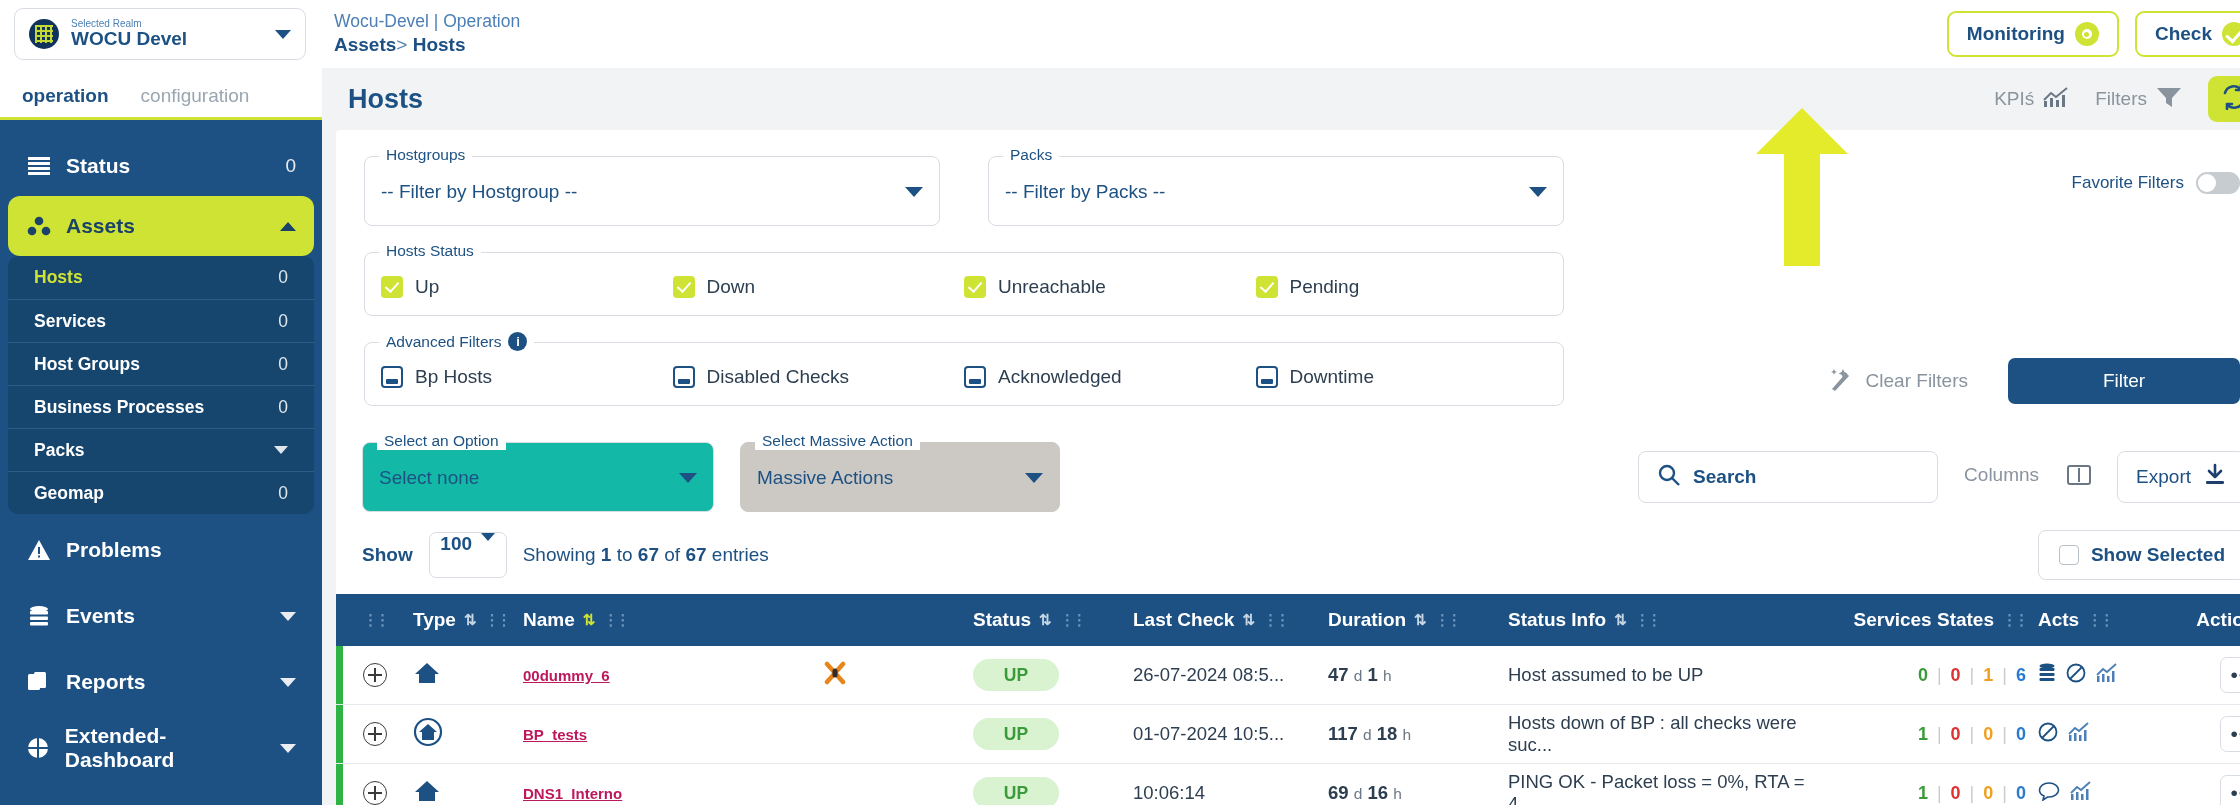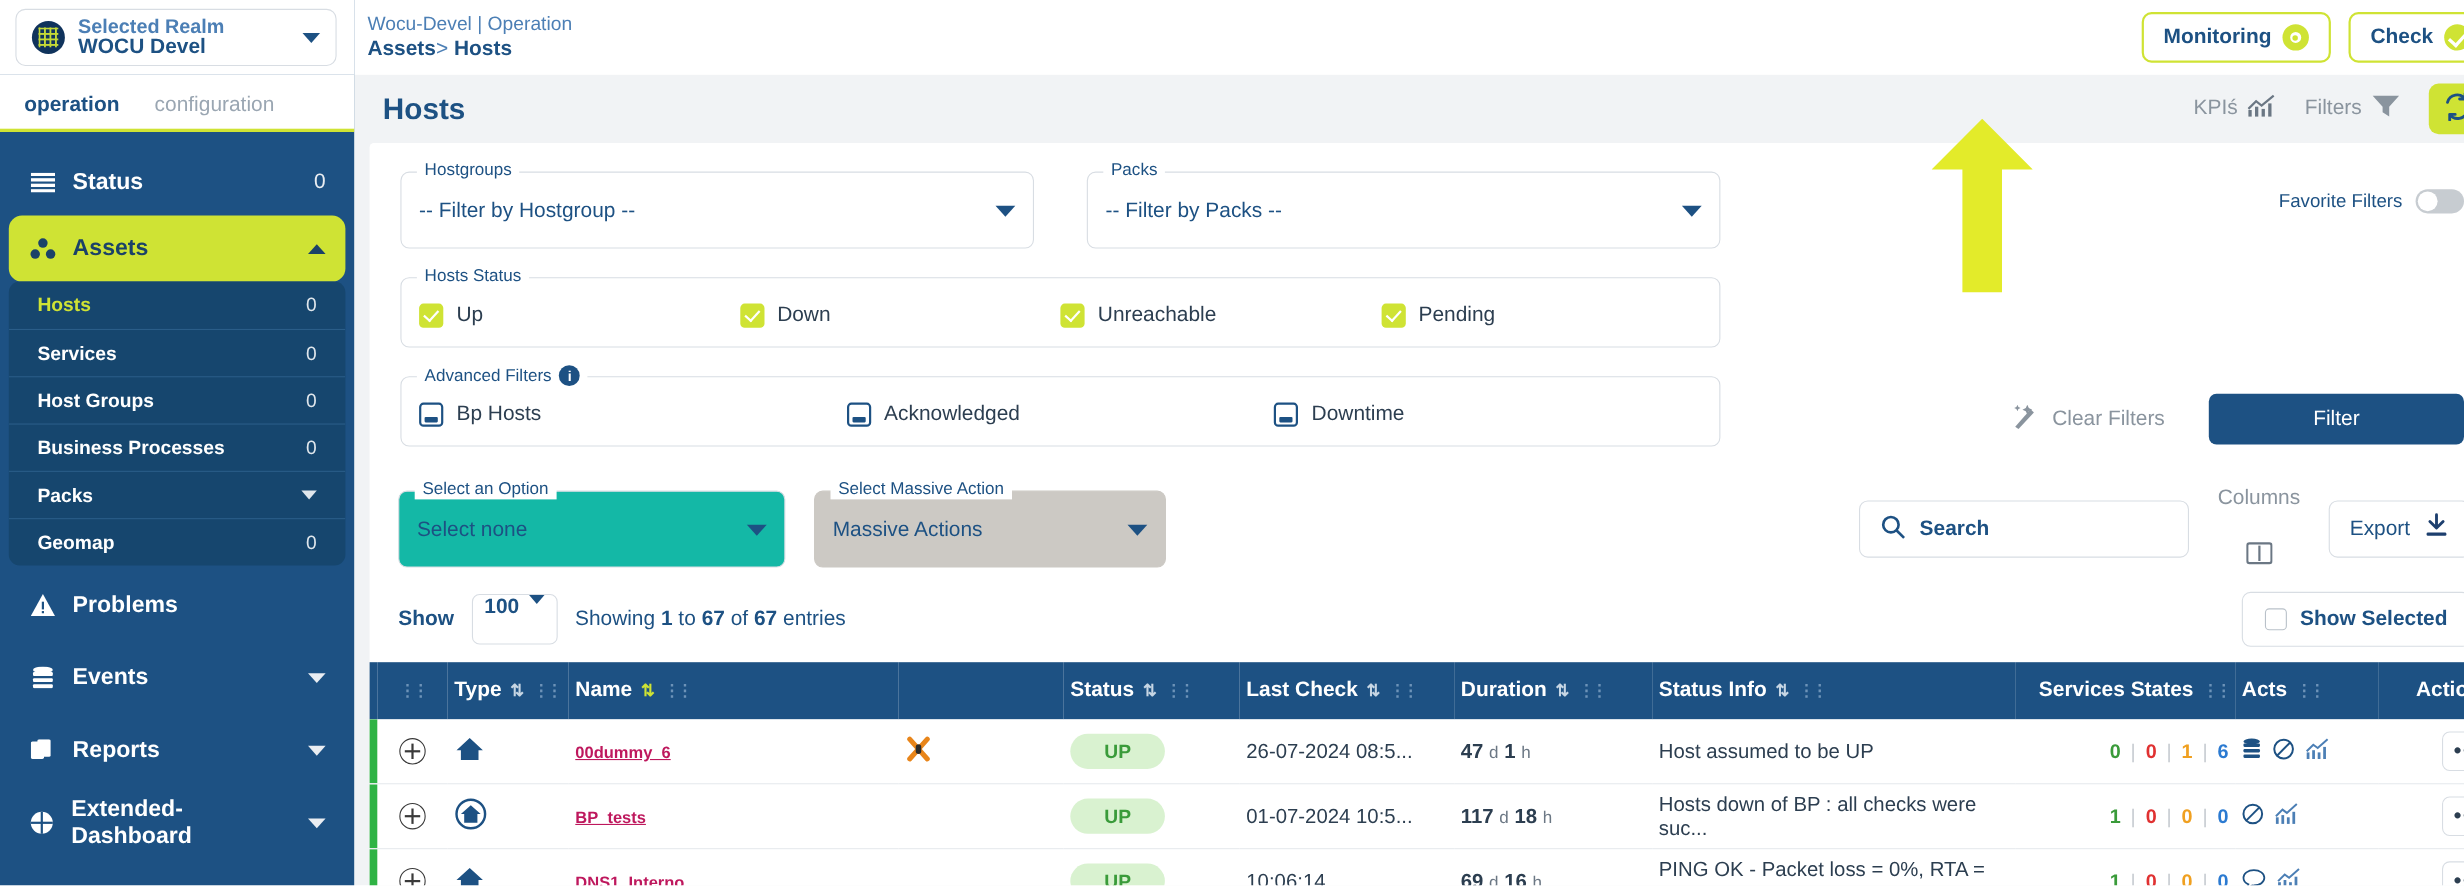--- a/index.html
+++ b/index.html
@@ -33,7 +33,7 @@
     opacity: .95;
   }
   .realm-texts { display: flex; flex-direction: column; line-height: 1.05; flex: 1; }
-  .realm-label { font-size: 18px; color: #4c7fb5; font-weight: 700; }
+  .realm-label { font-size: 10px; color: #4c7fb5; font-weight: 400; }
   .realm-name { font-size: 19px; color: #1d5183; font-weight: 700; }
   .chev-down {
     width: 0; height: 0; border-left: 8px solid transparent; border-right: 8px solid transparent;

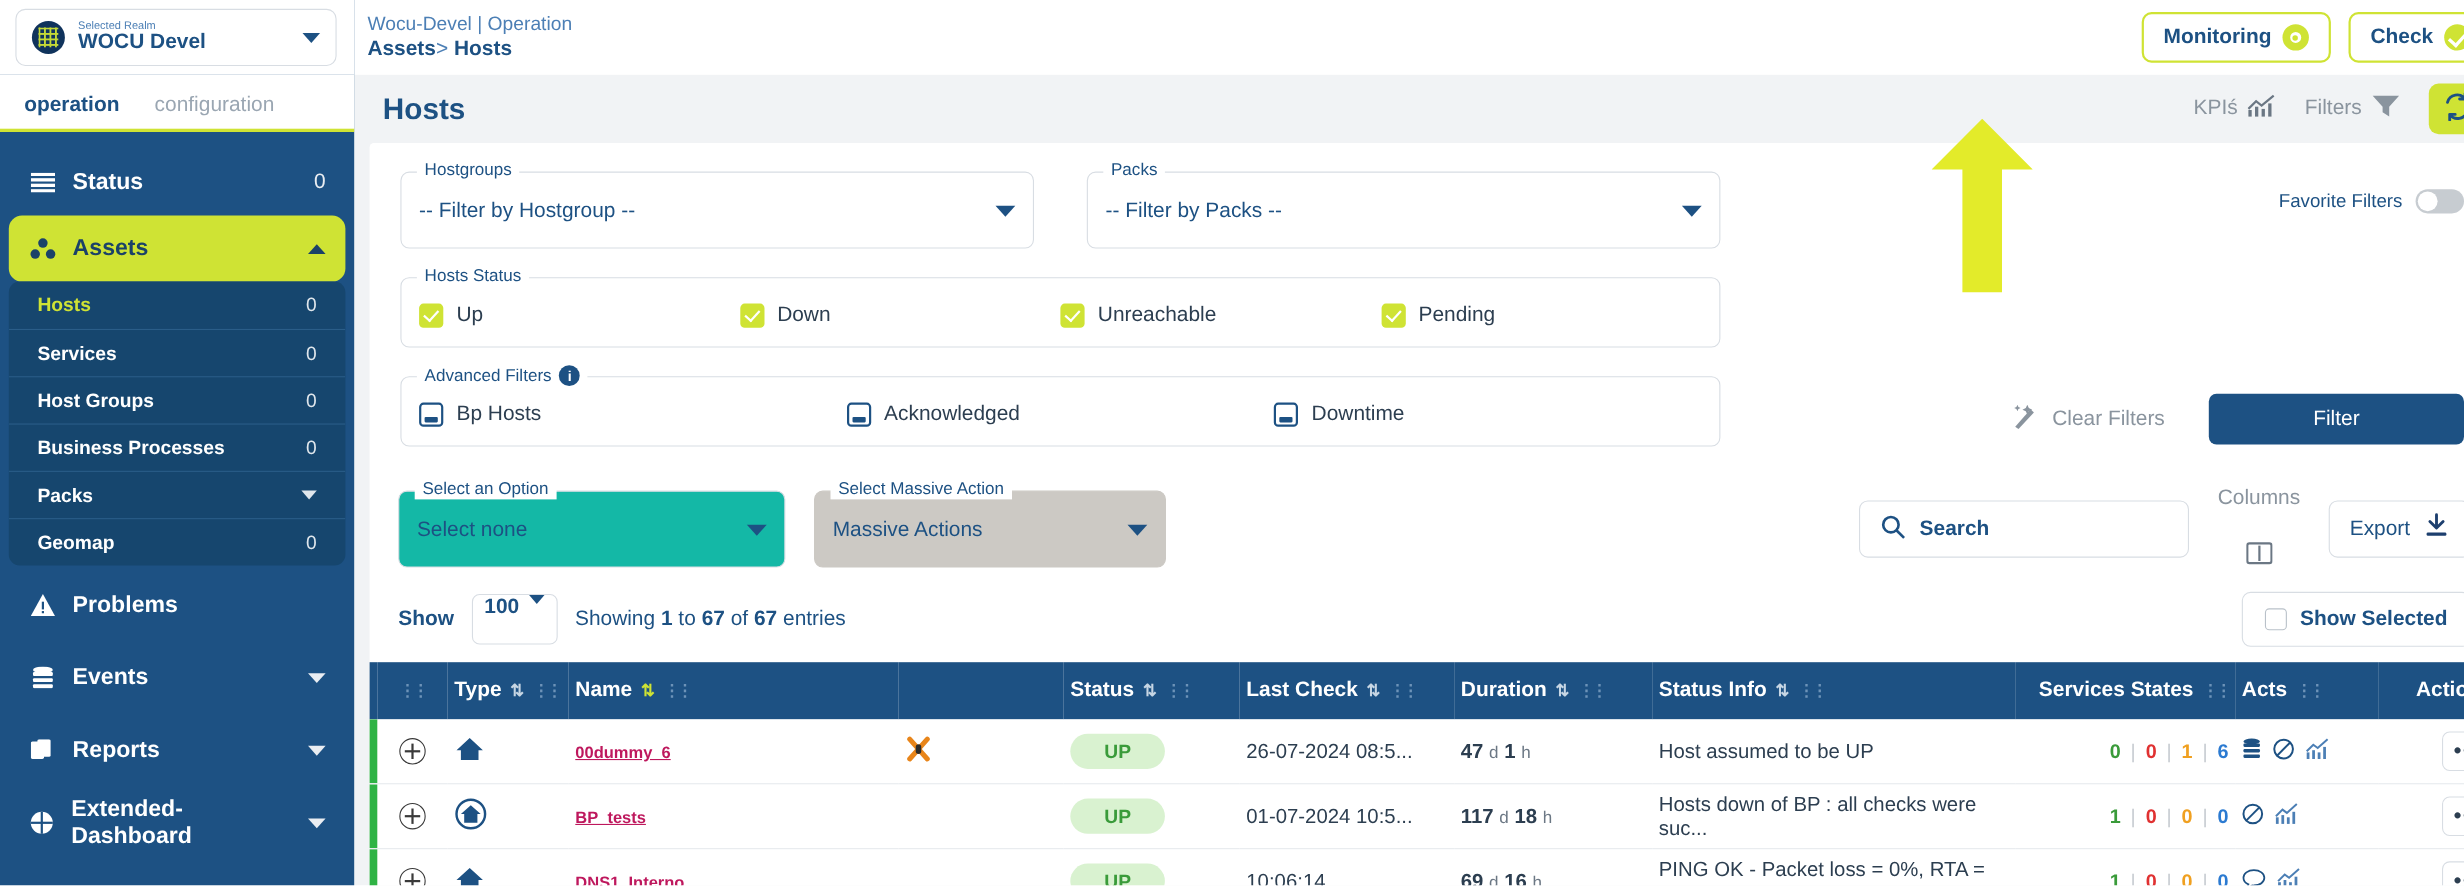--- a/index.html
+++ b/index.html
@@ -480,6 +480,10 @@
               </label>
               <label class="check-item">
                 <span class="cb-off"></span>
+                <span>Disabled Checks</span>
+              </label>
+              <label class="check-item">
+                <span class="cb-off"></span>
                 <span>Acknowledged</span>
               </label>
               <label class="check-item">

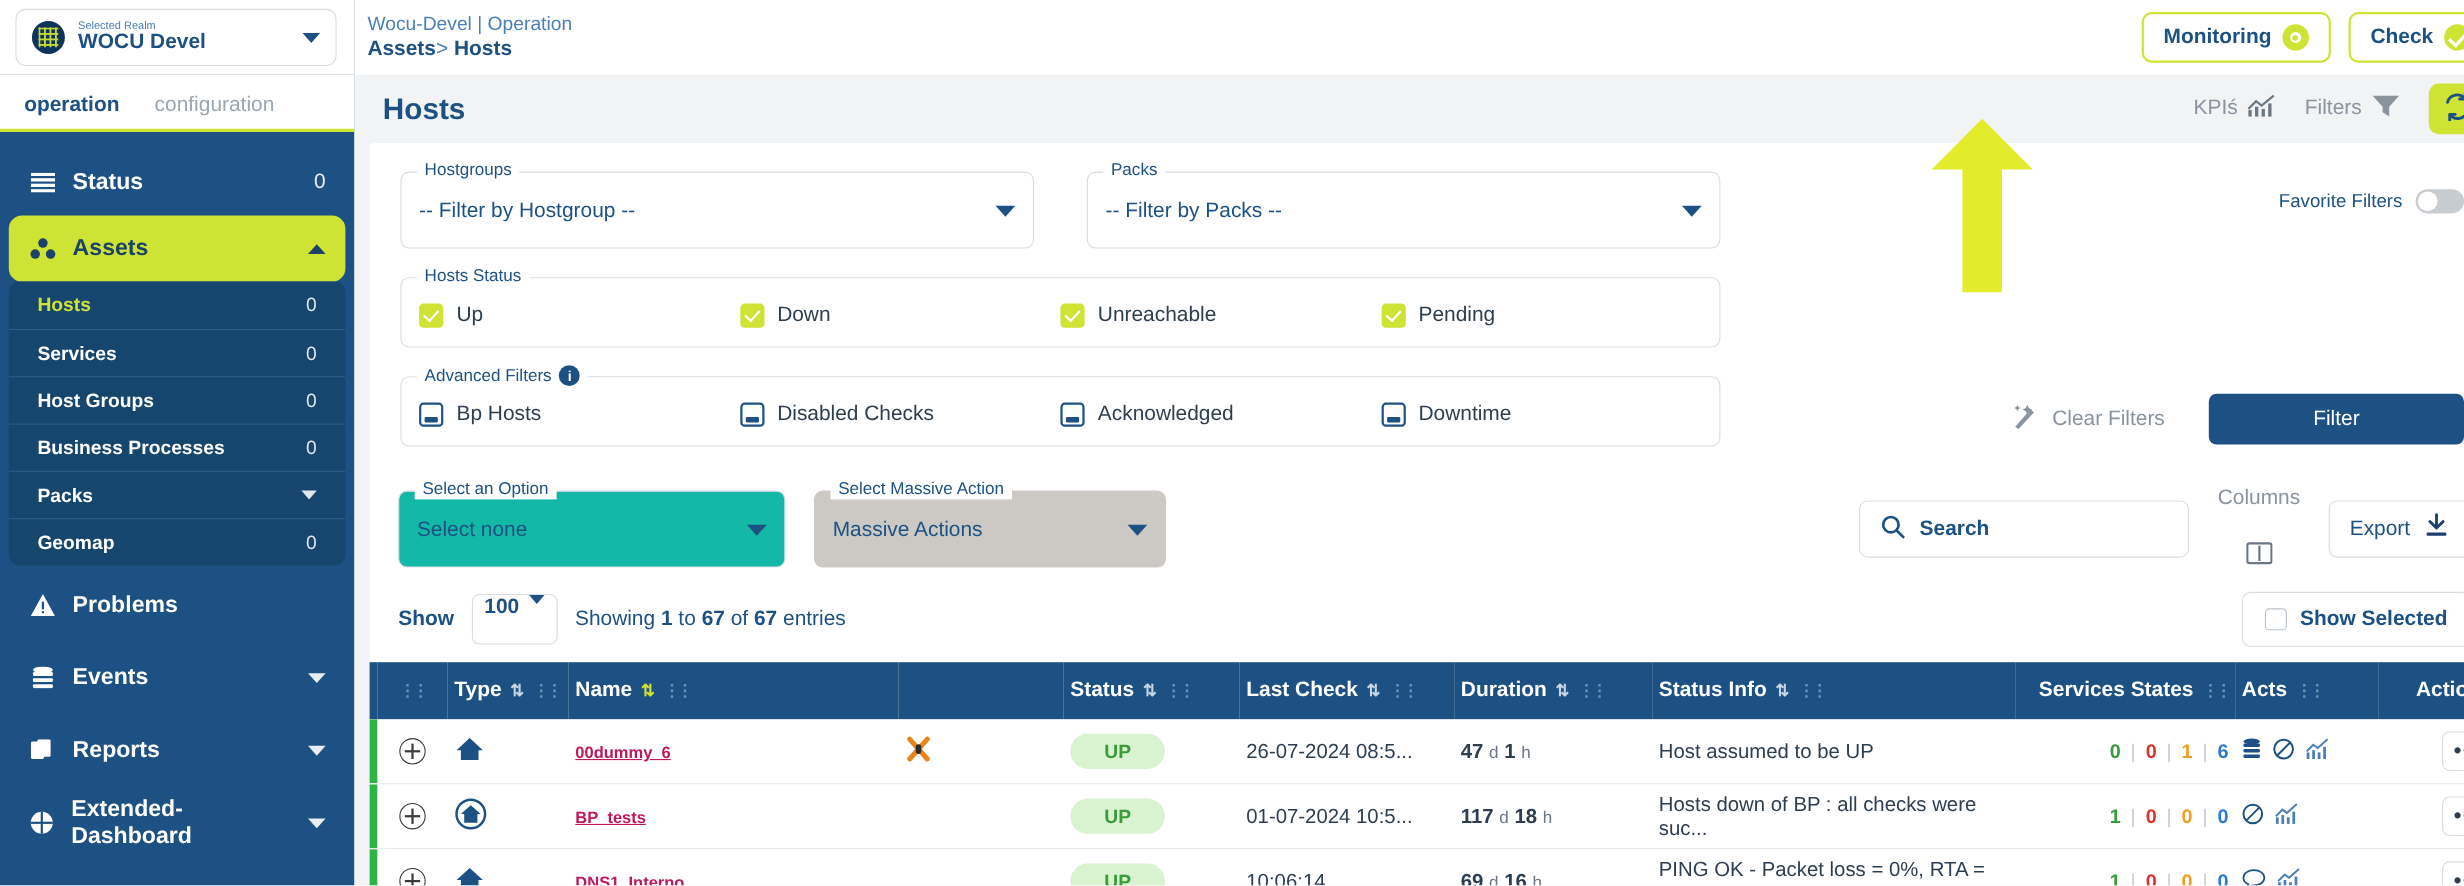--- a/index.html
+++ b/index.html
@@ -177,7 +177,7 @@
     display: flex; align-items: center; gap: 12px; padding: 0 18px;
   }
   .search-ph { font-size: 19px; color: #1d5183; font-weight: 700; }
-  .columns-btn { display: flex; align-items: center; gap: 28px; color: #8a949e; font-size: 19px; flex-direction: column; }
+  .columns-btn { display: flex; gap: 28px; color: #8a949e; font-size: 19px; }
   .export-btn {
     border: 1px solid #d8dde3; border-radius: 8px; height: 52px; padding: 0 18px; background: #fff;
     display: flex; align-items: center; gap: 12px; color: #1d5183; font-size: 19px;

